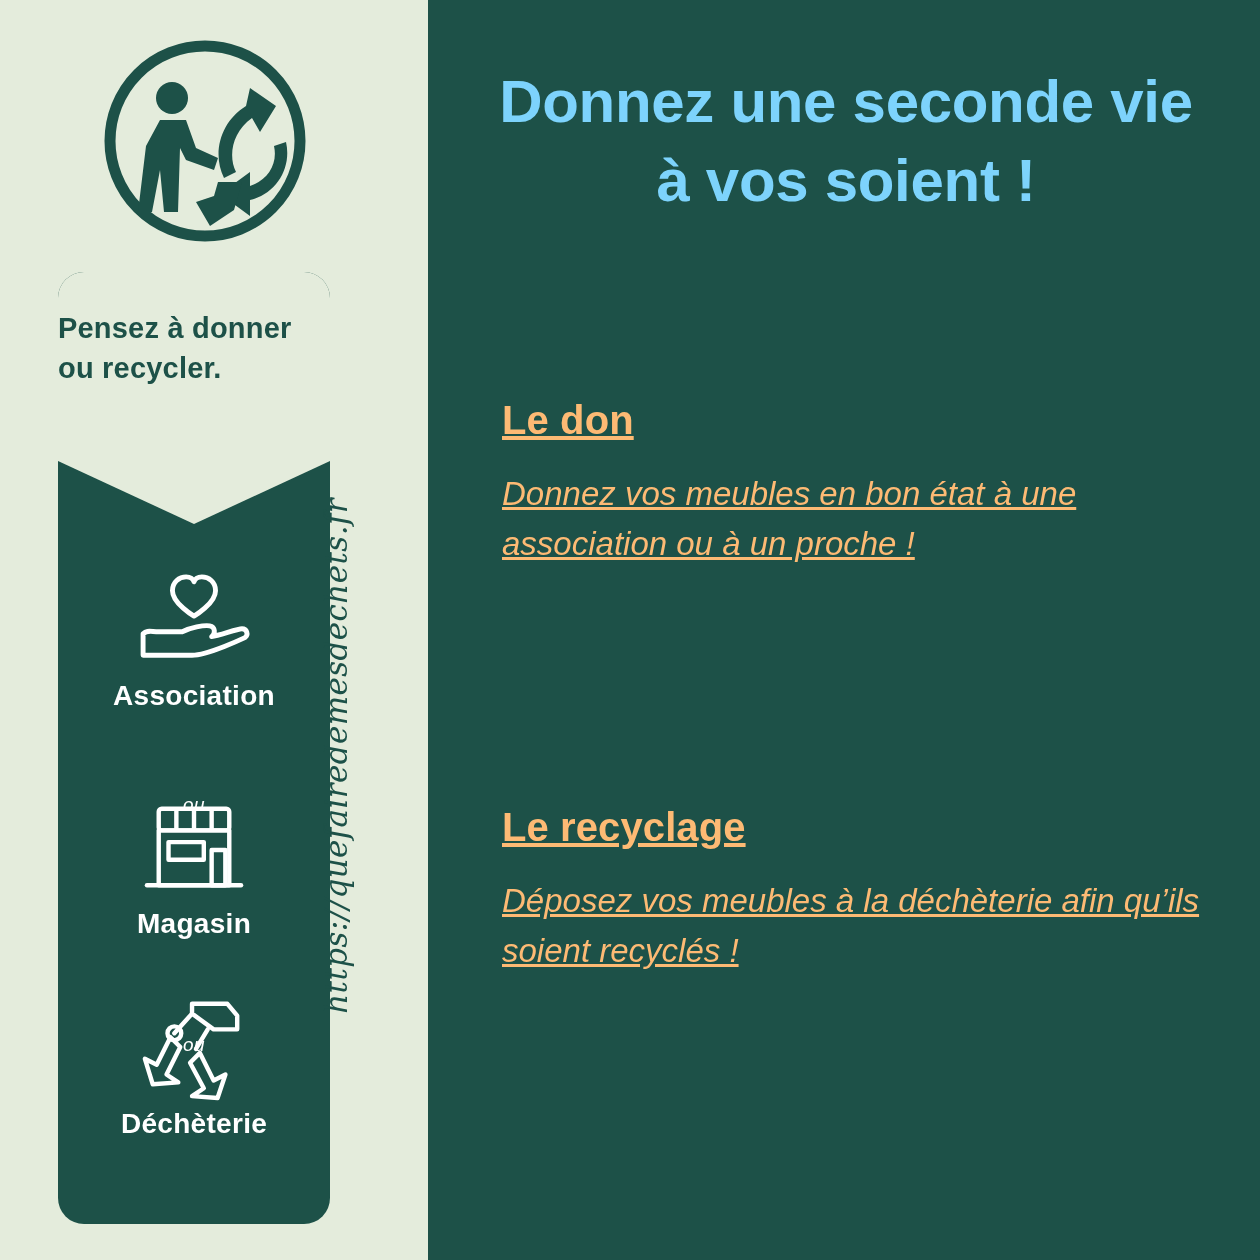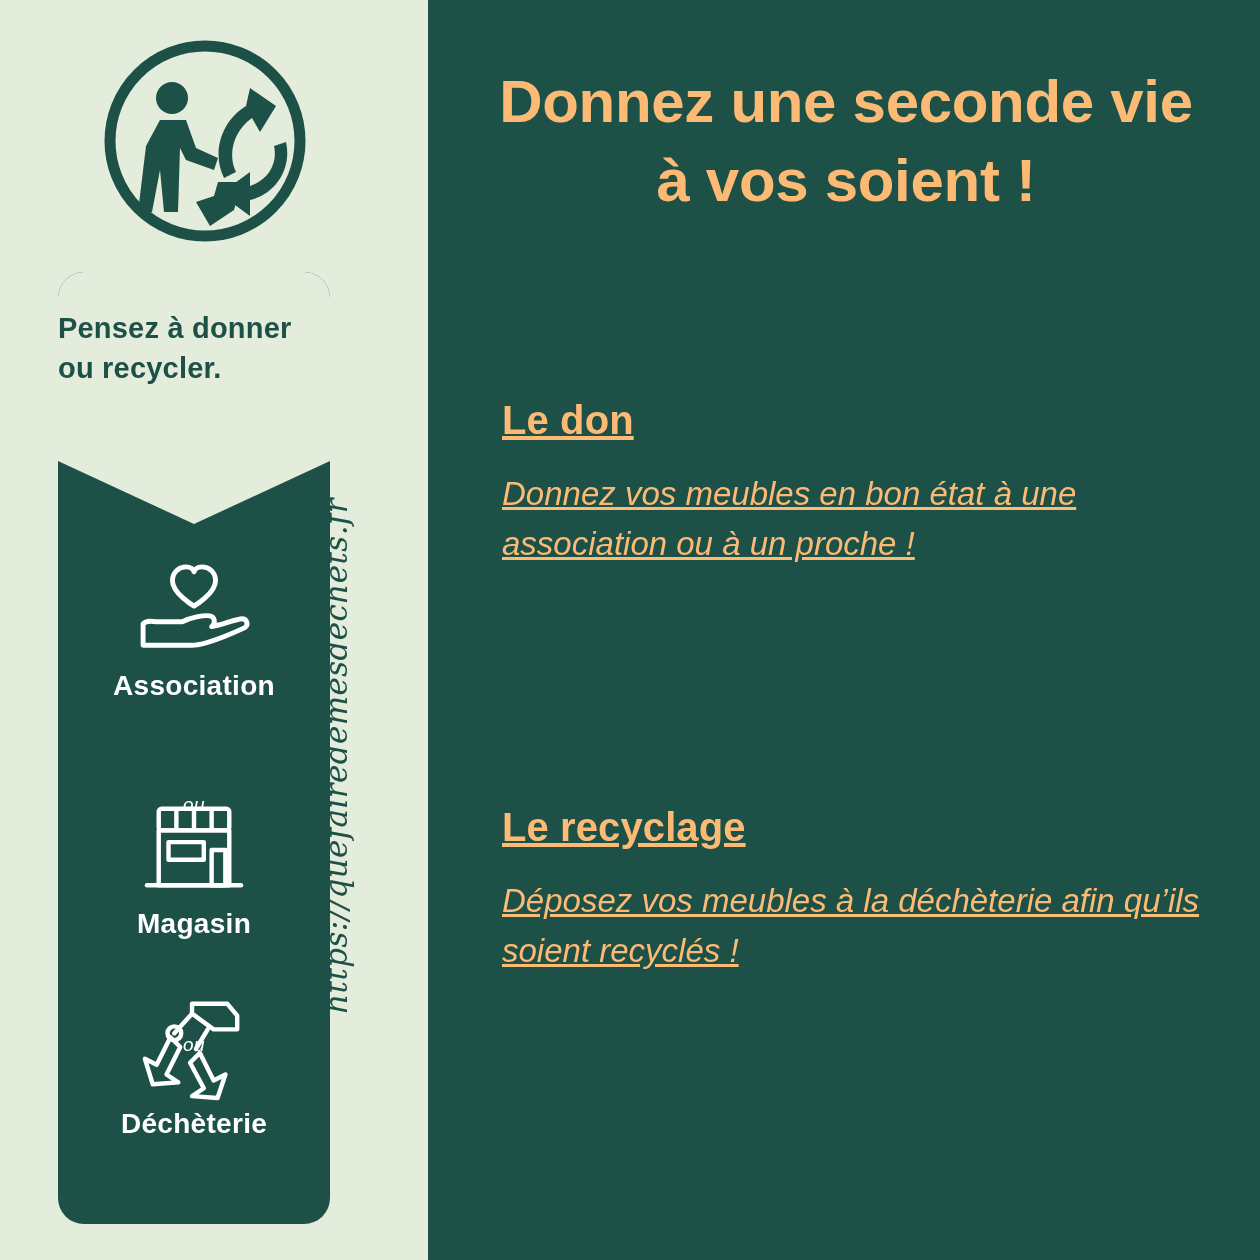--- a/index.html
+++ b/index.html
@@ -127,7 +127,7 @@
     left: 28px; top: 62px;
     width: 780px;
     text-align: center;
-    color: #fdba74;
+    color: #7dd3fc;
     font-size: 60px;
     font-weight: bold;
     line-height: 1.32;

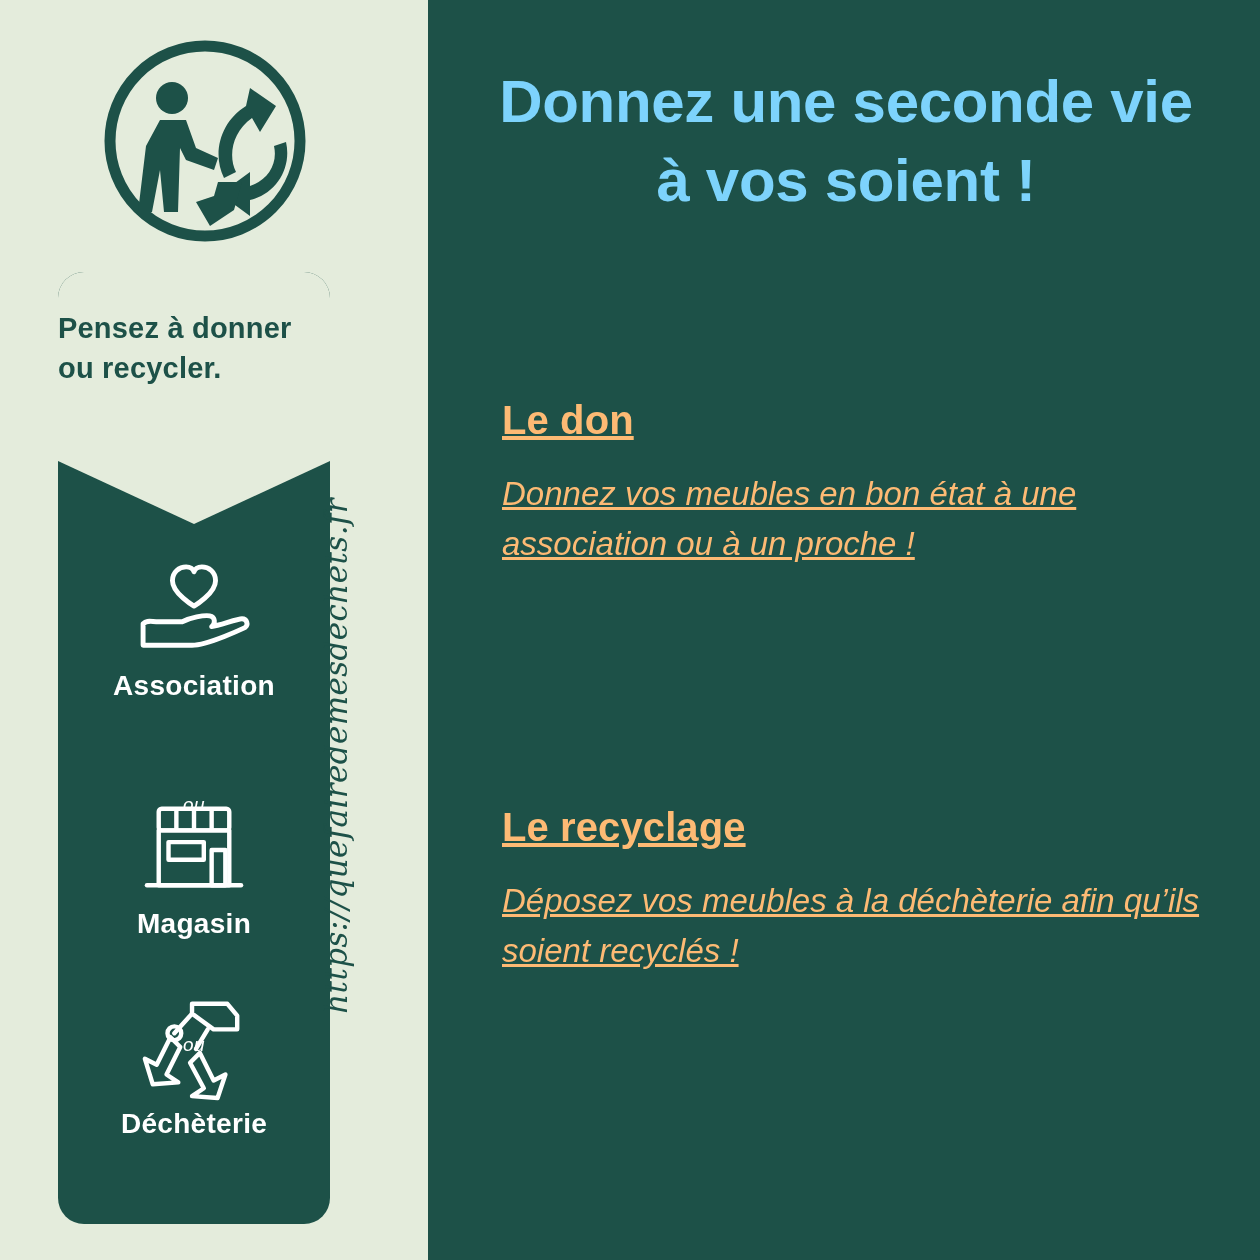--- a/index.html
+++ b/index.html
@@ -100,7 +100,7 @@
     margin-top: 44px;
   }
 
-  #opt-assoc { top: 284px; text-align: center; }
+  #opt-assoc { top: 294px; text-align: center; }
   #ou-1      { top: 478px; }
   #opt-shop  { top: 522px; }
   #ou-2      { top: 718px; }

